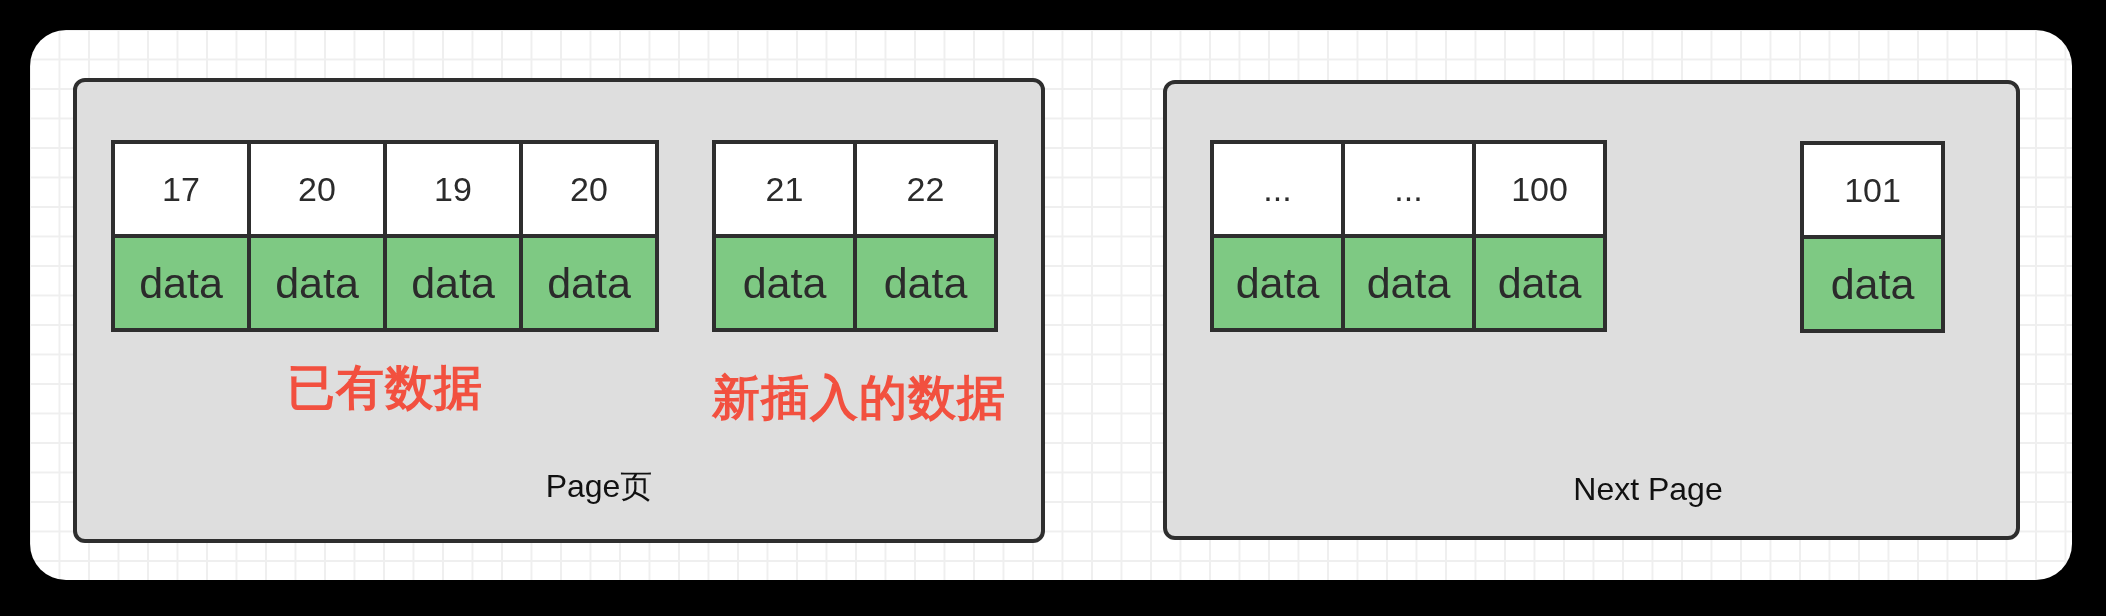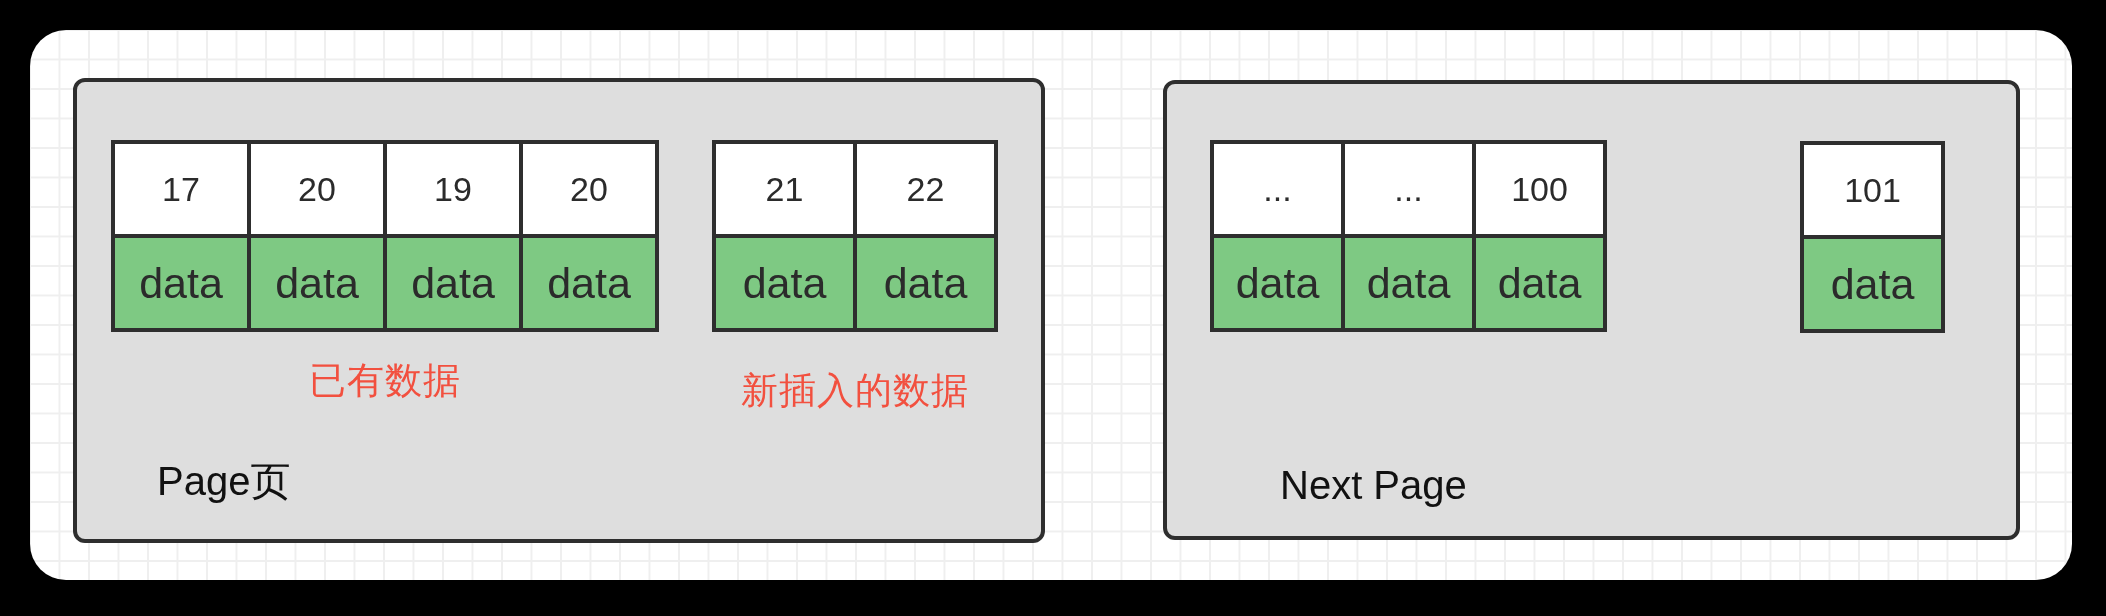--- a/index.html
+++ b/index.html
@@ -71,8 +71,8 @@
   .red-label {
     position: absolute;
     text-align: center;
-    font-size: 37px;
-    font-weight: 400;
+    font-size: 48px;
+    font-weight: 700;
     color: var(--label_red);
     letter-spacing: 1px;
     white-space: nowrap;

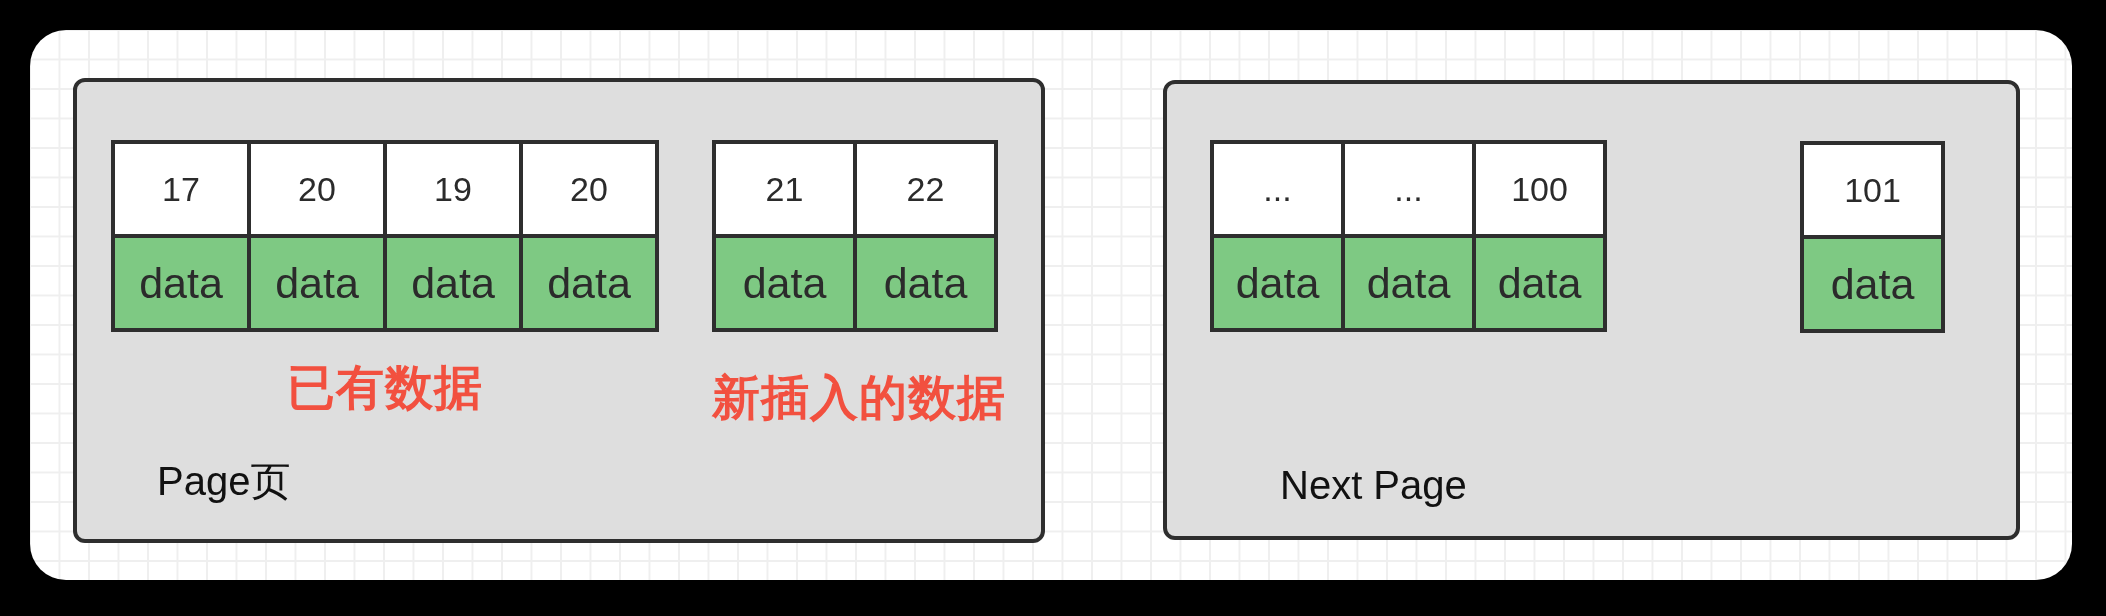--- a/index.html
+++ b/index.html
@@ -81,7 +81,8 @@
   .page-title {
     position: absolute;
     left: 0; right: 0;
-    font-size: 40px;
+    text-align: center;
+    font-size: 32px;
     font-weight: 500;
     color: var(--title_color);
     white-space: nowrap;

